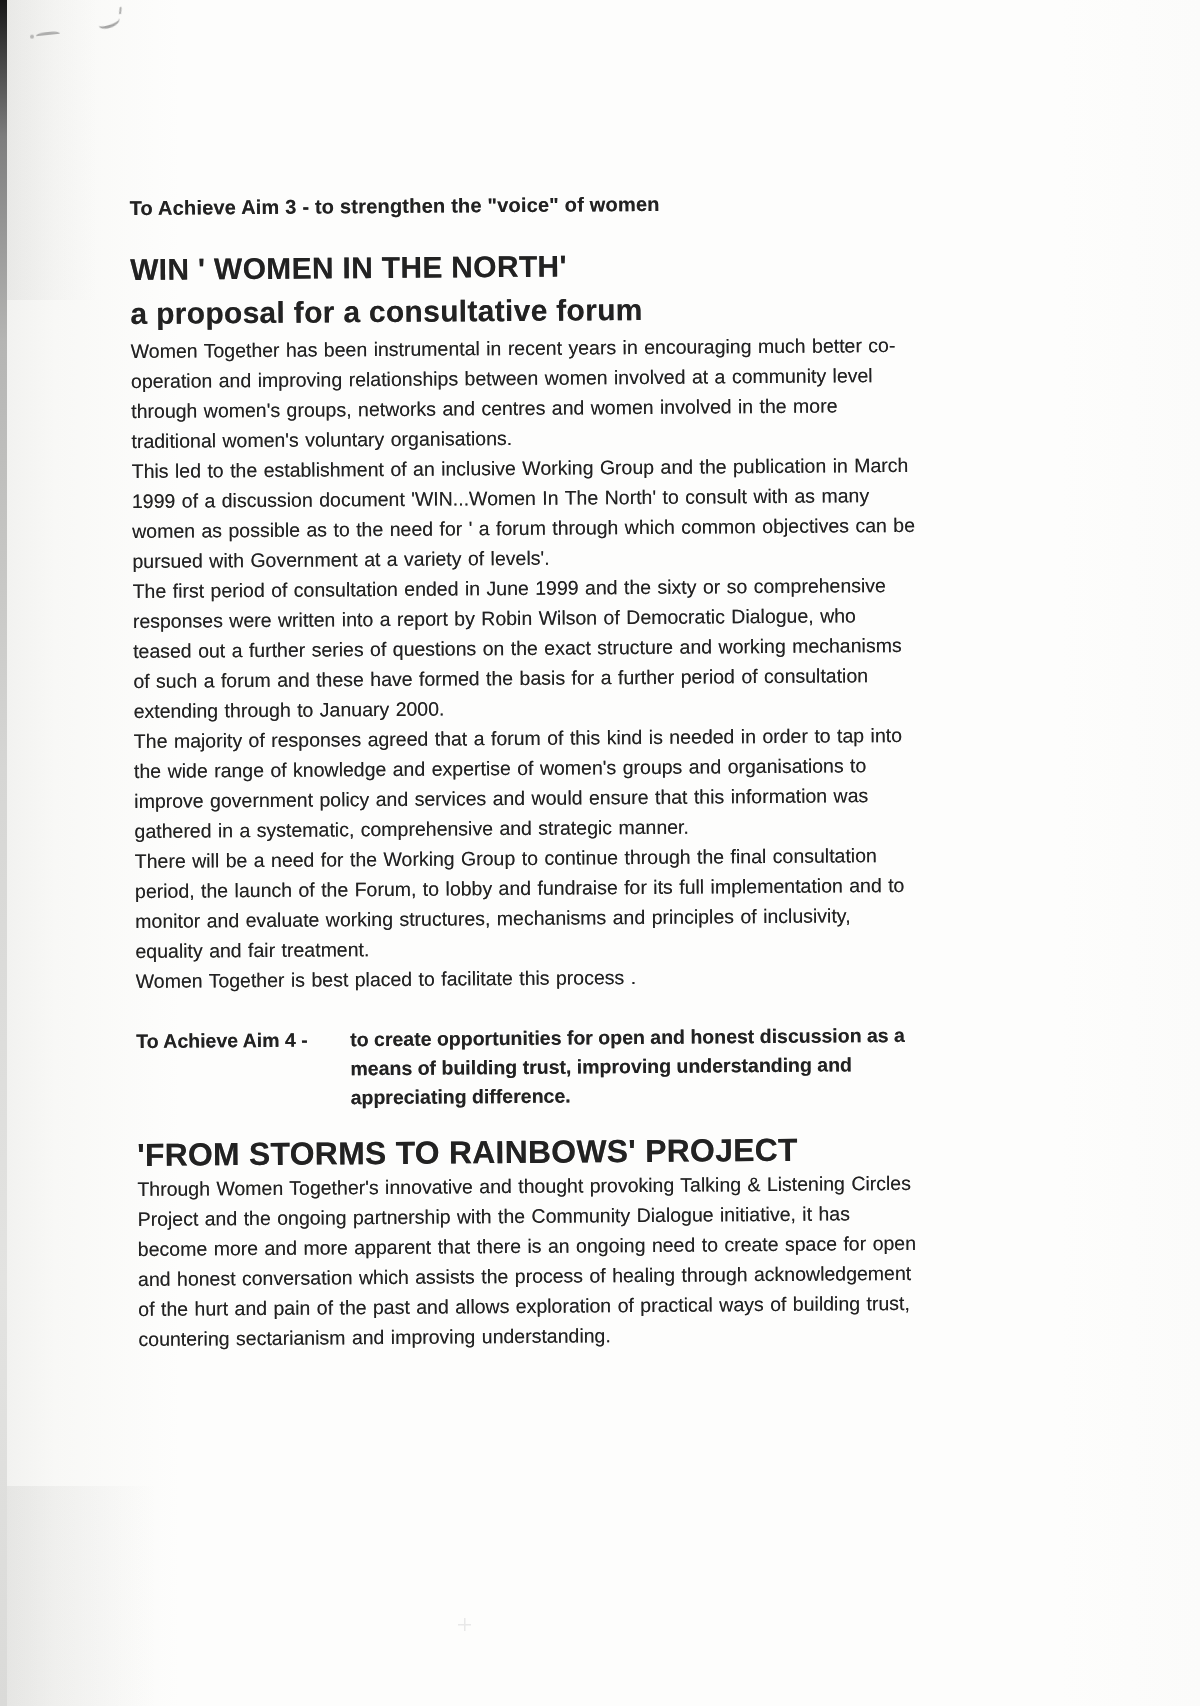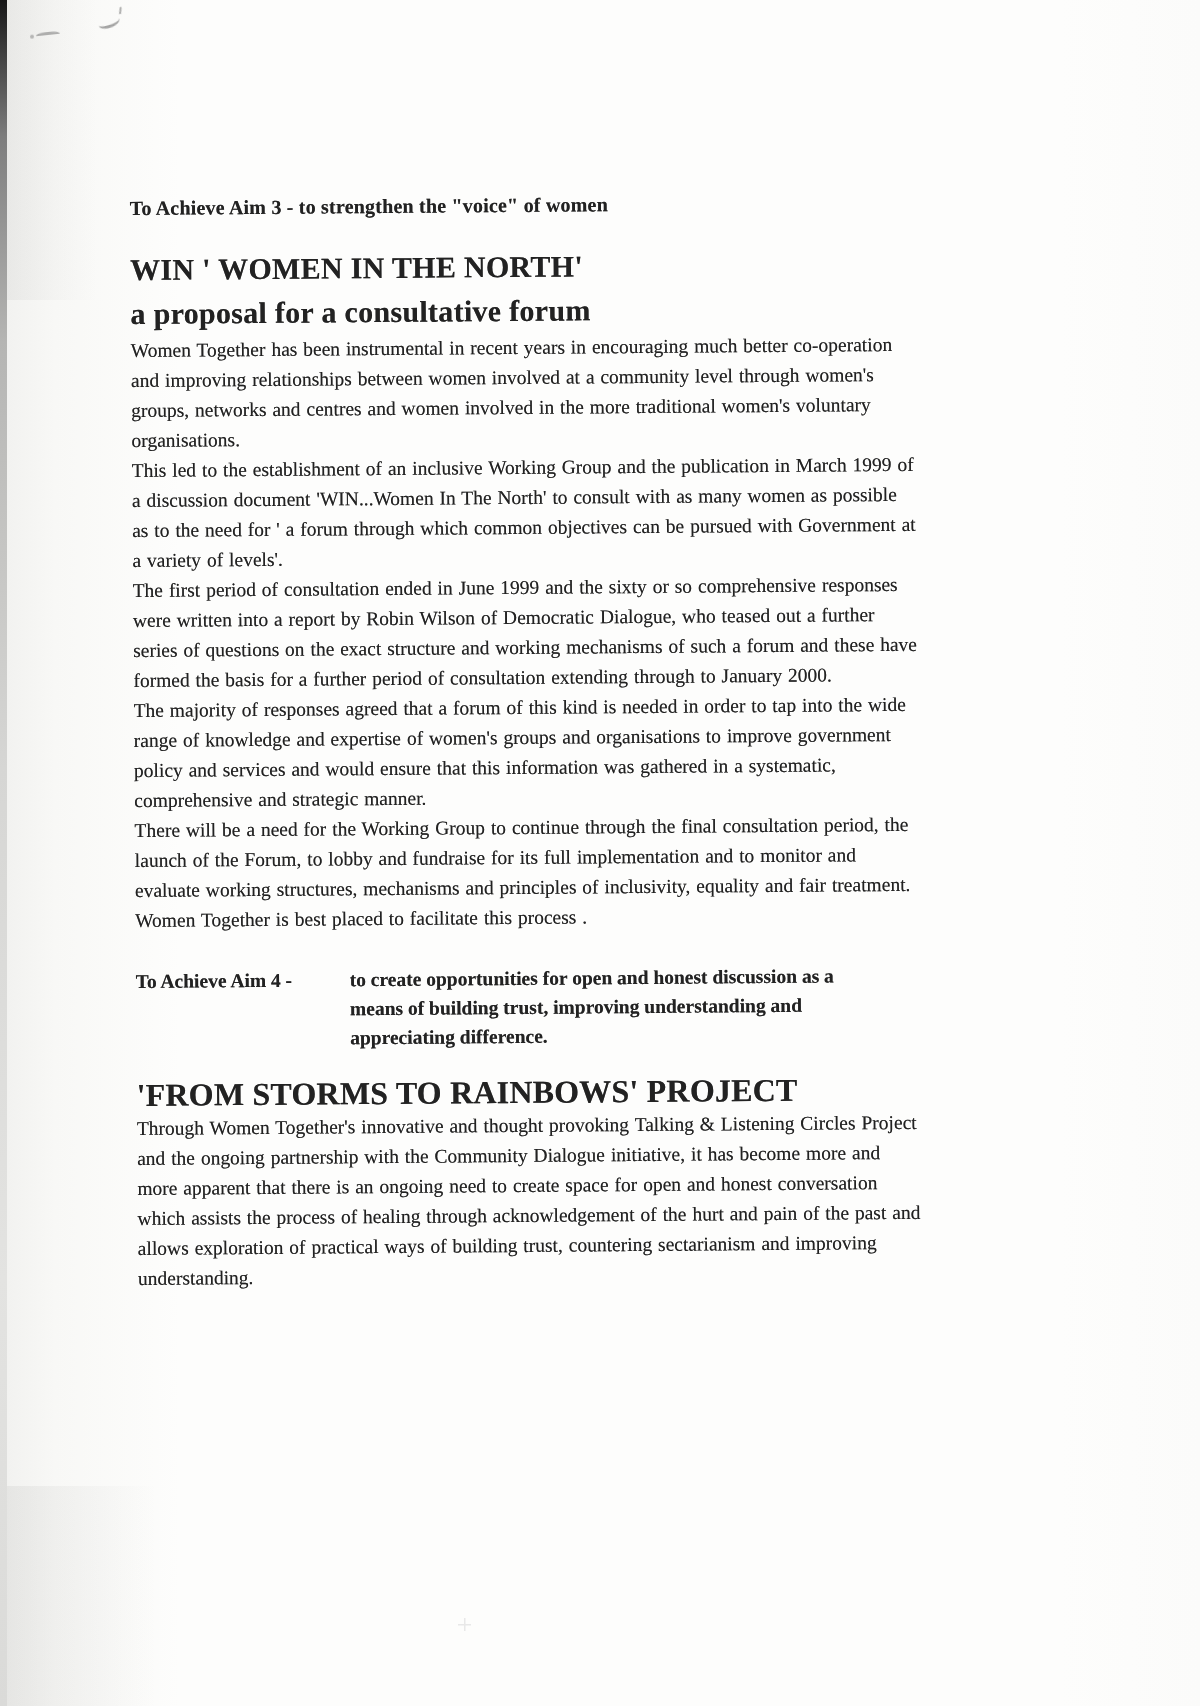--- a/index.html
+++ b/index.html
@@ -10,7 +10,7 @@
     background:
       linear-gradient(90deg, #f1f1ef 0px, #f8f8f6 55px, #fdfdfc 180px, #fdfdfc 1060px, #fbfbfa 1200px);
     overflow:hidden;
-    font-family:Liberation Serif, serif;
+    font-family:Liberation Sans, sans-serif;
     color:#222;
   }
   

